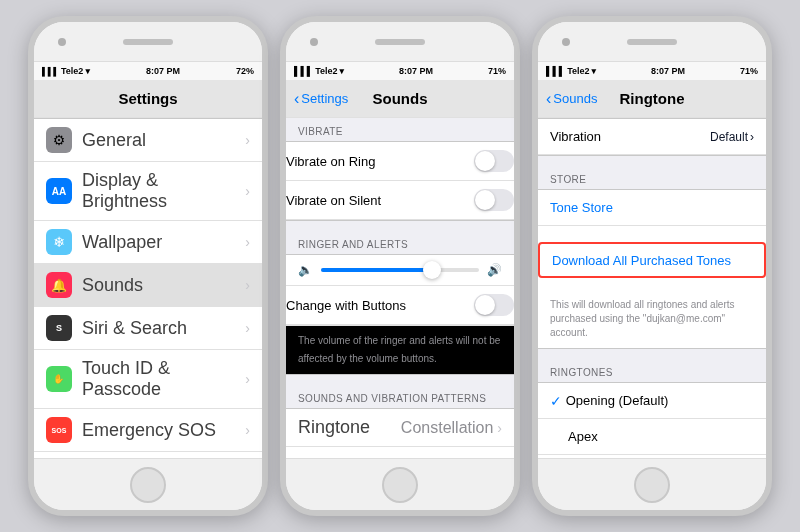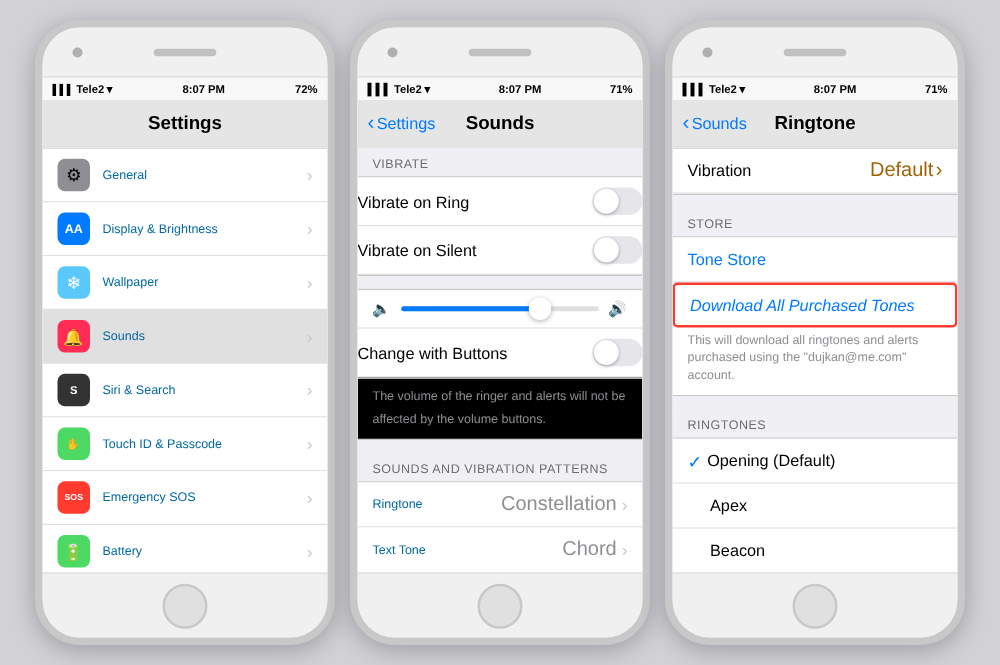--- a/index.html
+++ b/index.html
@@ -159,8 +159,8 @@
     }
     .row-label {
       flex: 1;
-      font-size: 10px;
-      color: #0369a1;
+      font-size: 18px;
+      color: #404040;
     }
     .row-chevron {
       color: #c7c7cc;

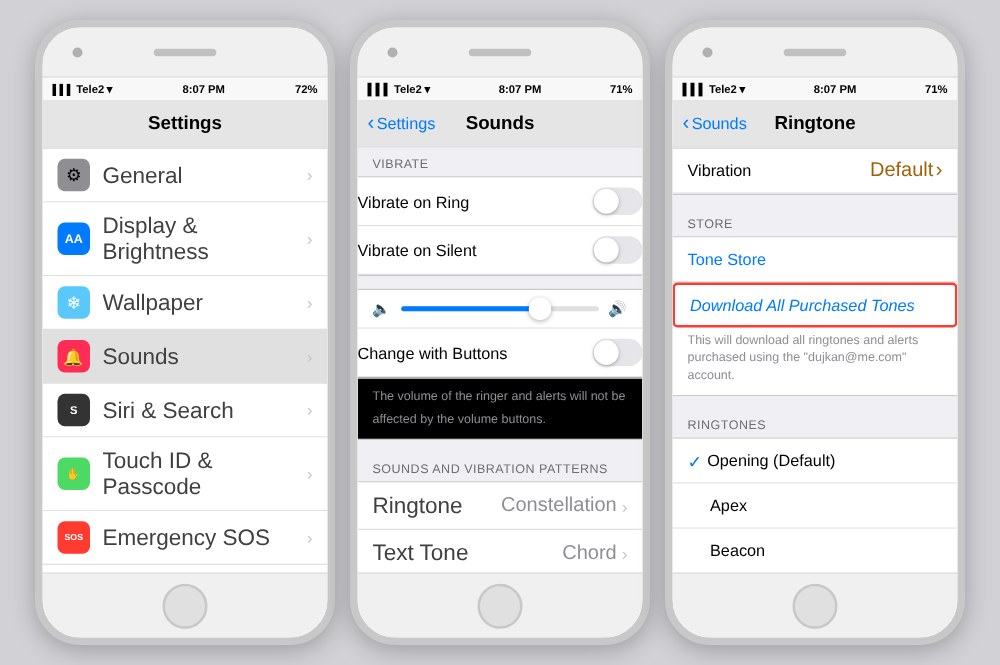--- a/index.html
+++ b/index.html
@@ -263,7 +263,7 @@
       min-height: 36px;
     }
     .vib-label { font-size: 13px; color: #000; }
-    .vib-value { font-size: 16px; color: #a16207; display: flex; align-items: center; gap: 2px; justify-content: flex-end; }
+    .vib-value { font-size: 12px; color: #0f172a; display: flex; align-items: center; gap: 2px; justify-content: flex-end; }
 
     .store-link {
       padding: 8px 12px;

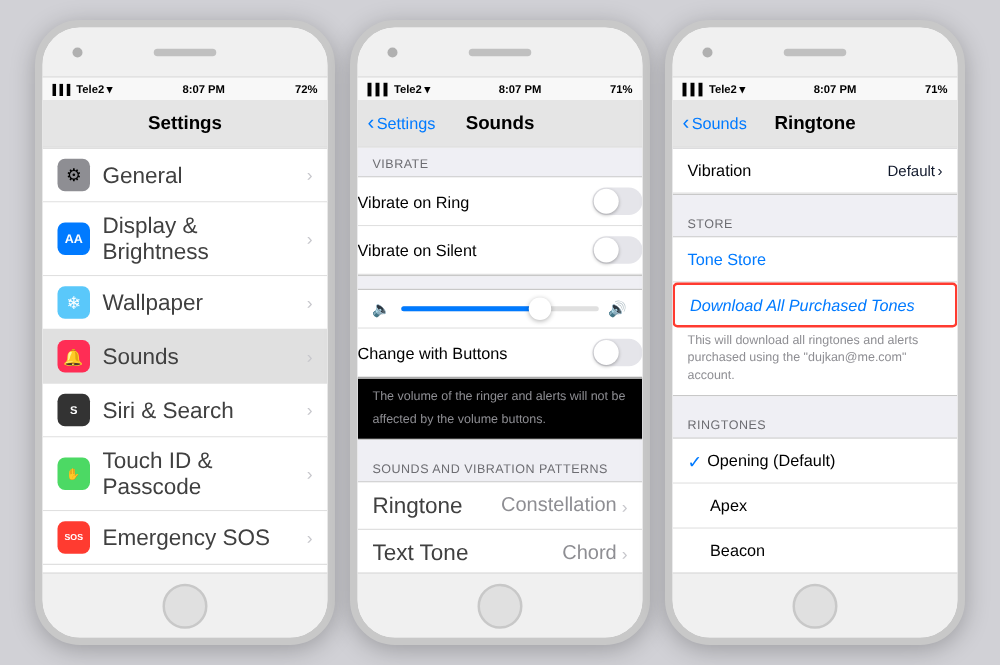--- a/index.html
+++ b/index.html
@@ -430,6 +430,7 @@
           </div>
         </div>
         <div class="spacer-small"></div>
+        <div class="sounds-section-title">RINGER AND ALERTS</div>
         <div class="settings-group">
           <div class="volume-row">
             <span class="volume-icon">🔈</span>

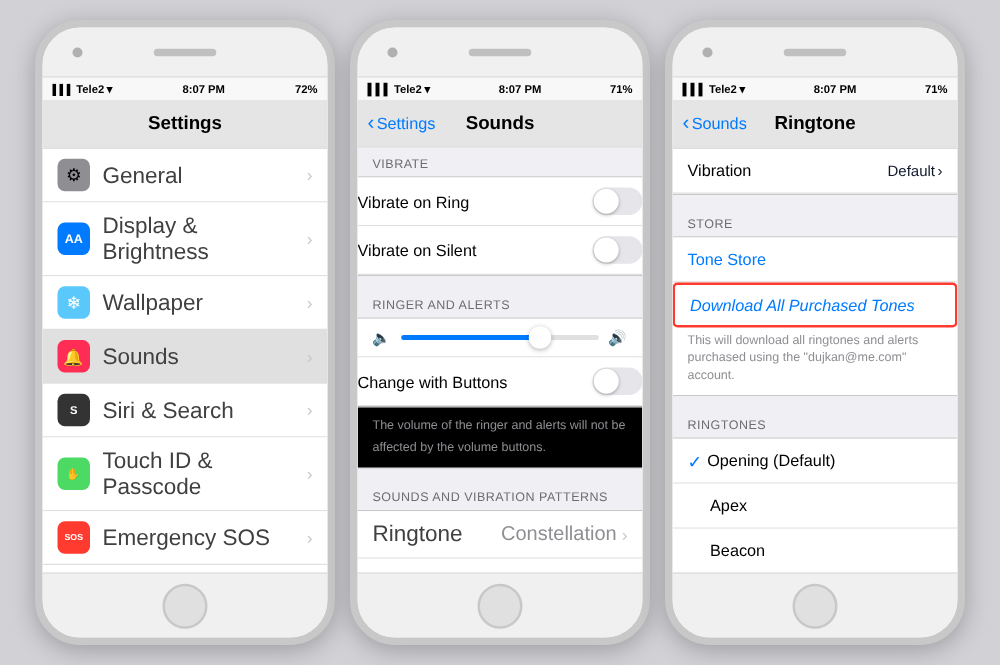--- a/index.html
+++ b/index.html
@@ -290,8 +290,7 @@
     .download-row-outlined {
       border: 2px solid #ff3b30;
       border-radius: 4px;
-      margin: 0 0;
-      font-style: italic;
+      margin: 16px 0;
     }
     .store-desc {
       padding: 4px 12px 8px;

